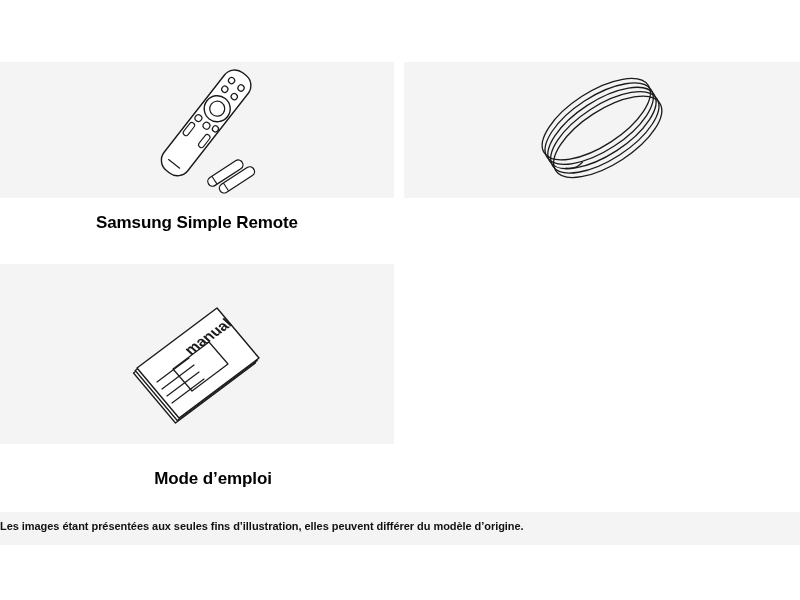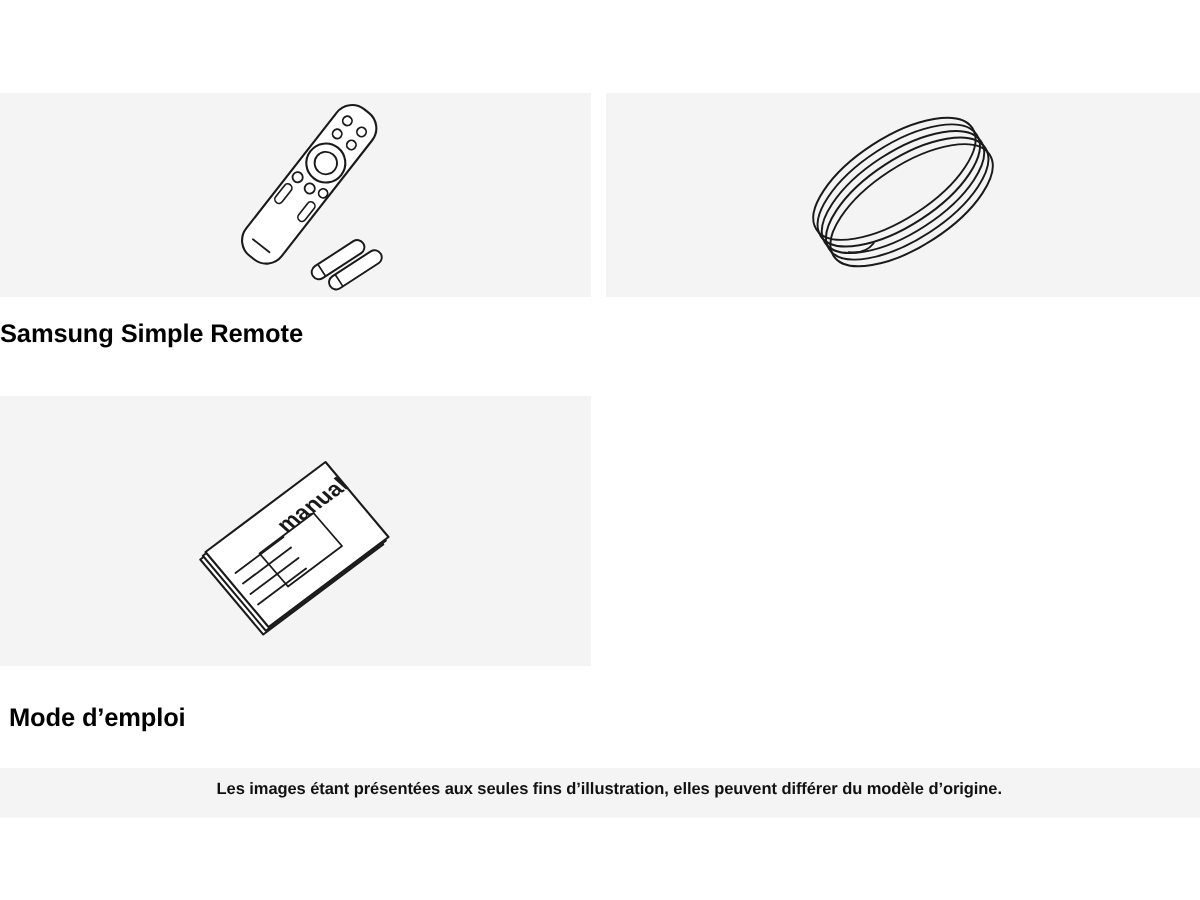--- a/index.html
+++ b/index.html
@@ -42,7 +42,7 @@
   
   .caption {
     position: absolute;
-    text-align: left;
+    text-align: center;
     color: #000000;
     font-size: 17px;
     font-weight: 700;

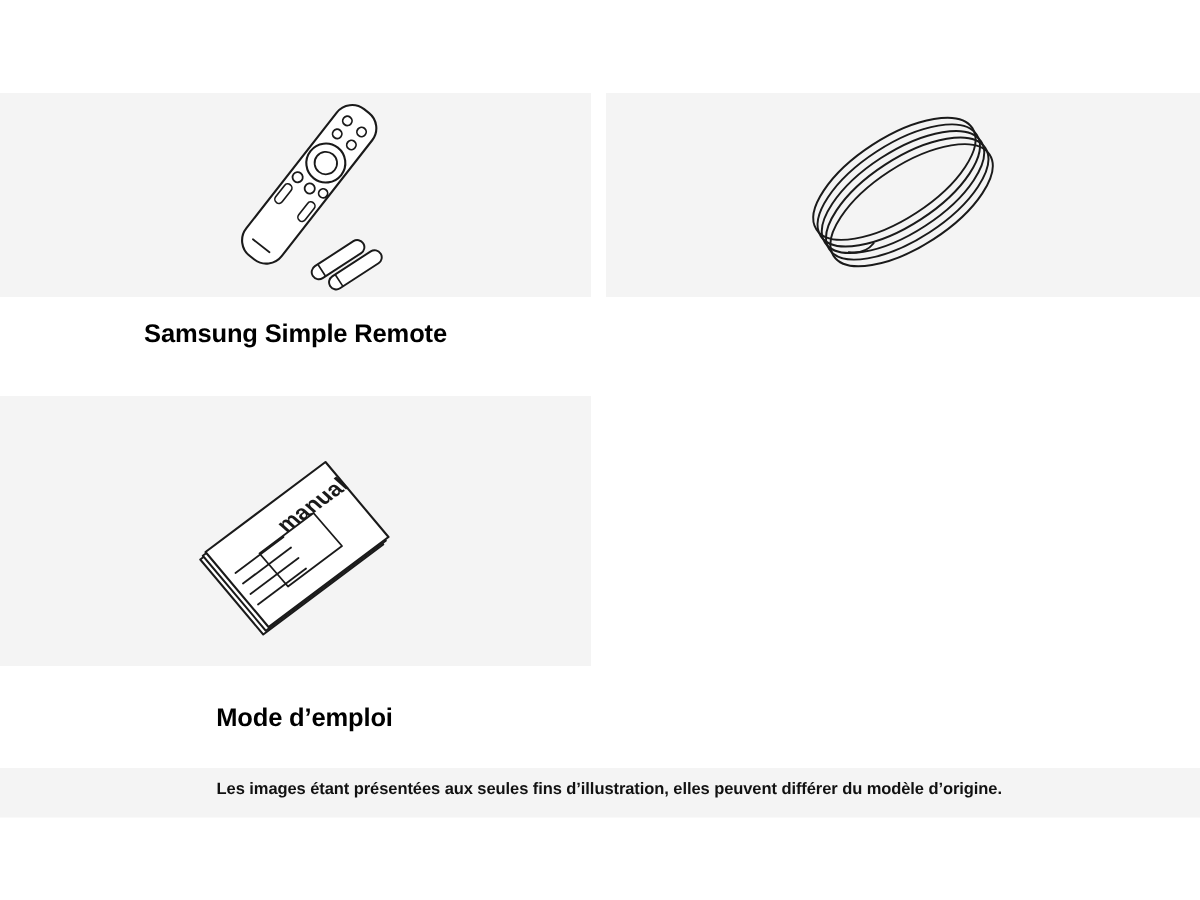--- a/index.html
+++ b/index.html
@@ -51,7 +51,7 @@
   }
   .caption-remote { left: 0px;   top: 213px; width: 394px; }
   .caption-cable  { left: 404px; top: 213px; width: 396px; }
-  .caption-manual { left: 6px;   top: 469px; width: 394px; }
+  .caption-manual { left: 16px;   top: 469px; width: 394px; }
 
   
   .footer-band {

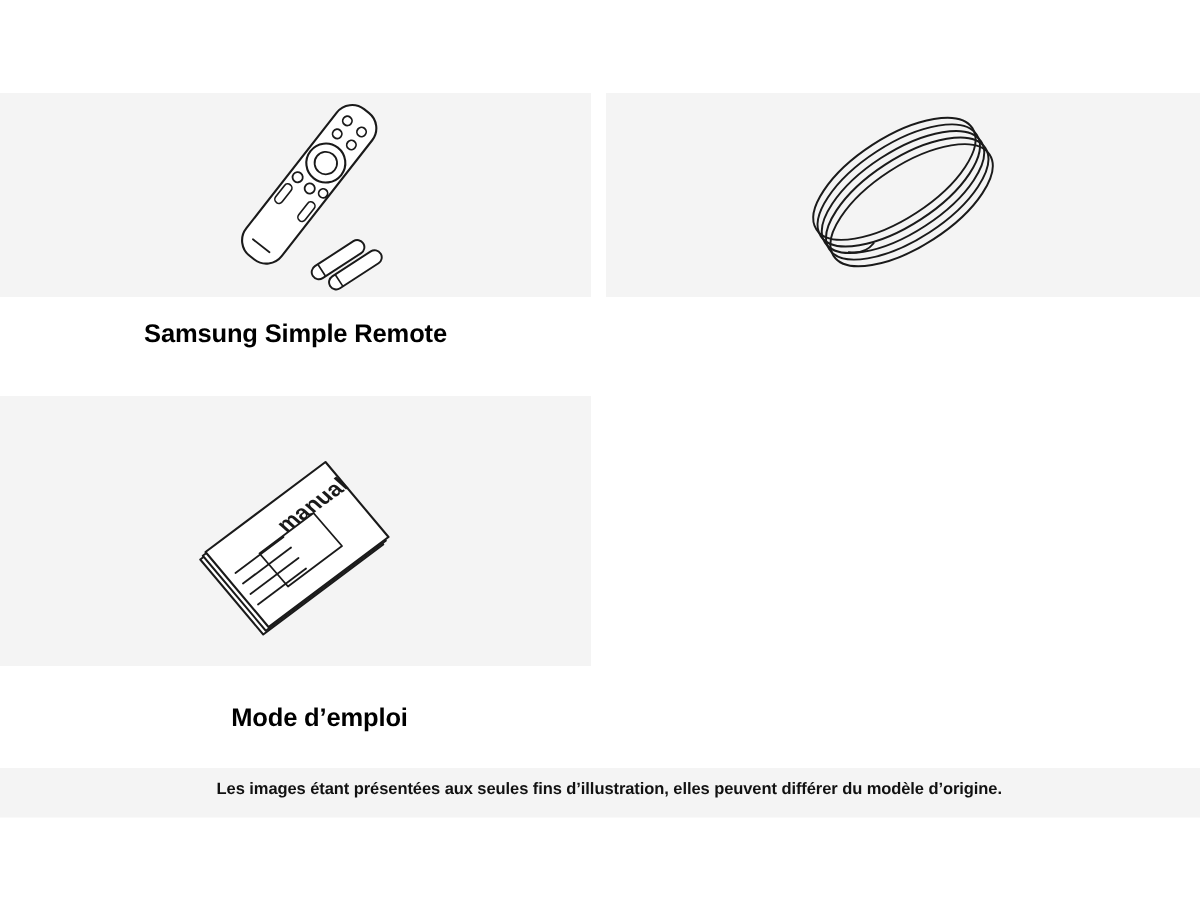--- a/index.html
+++ b/index.html
@@ -67,7 +67,7 @@
     left: 0;
     top: 520px;
     width: 668px;
-    text-align: right;
+    text-align: left;
     font-size: 11px;
     font-weight: 700;
     color: #111111;

